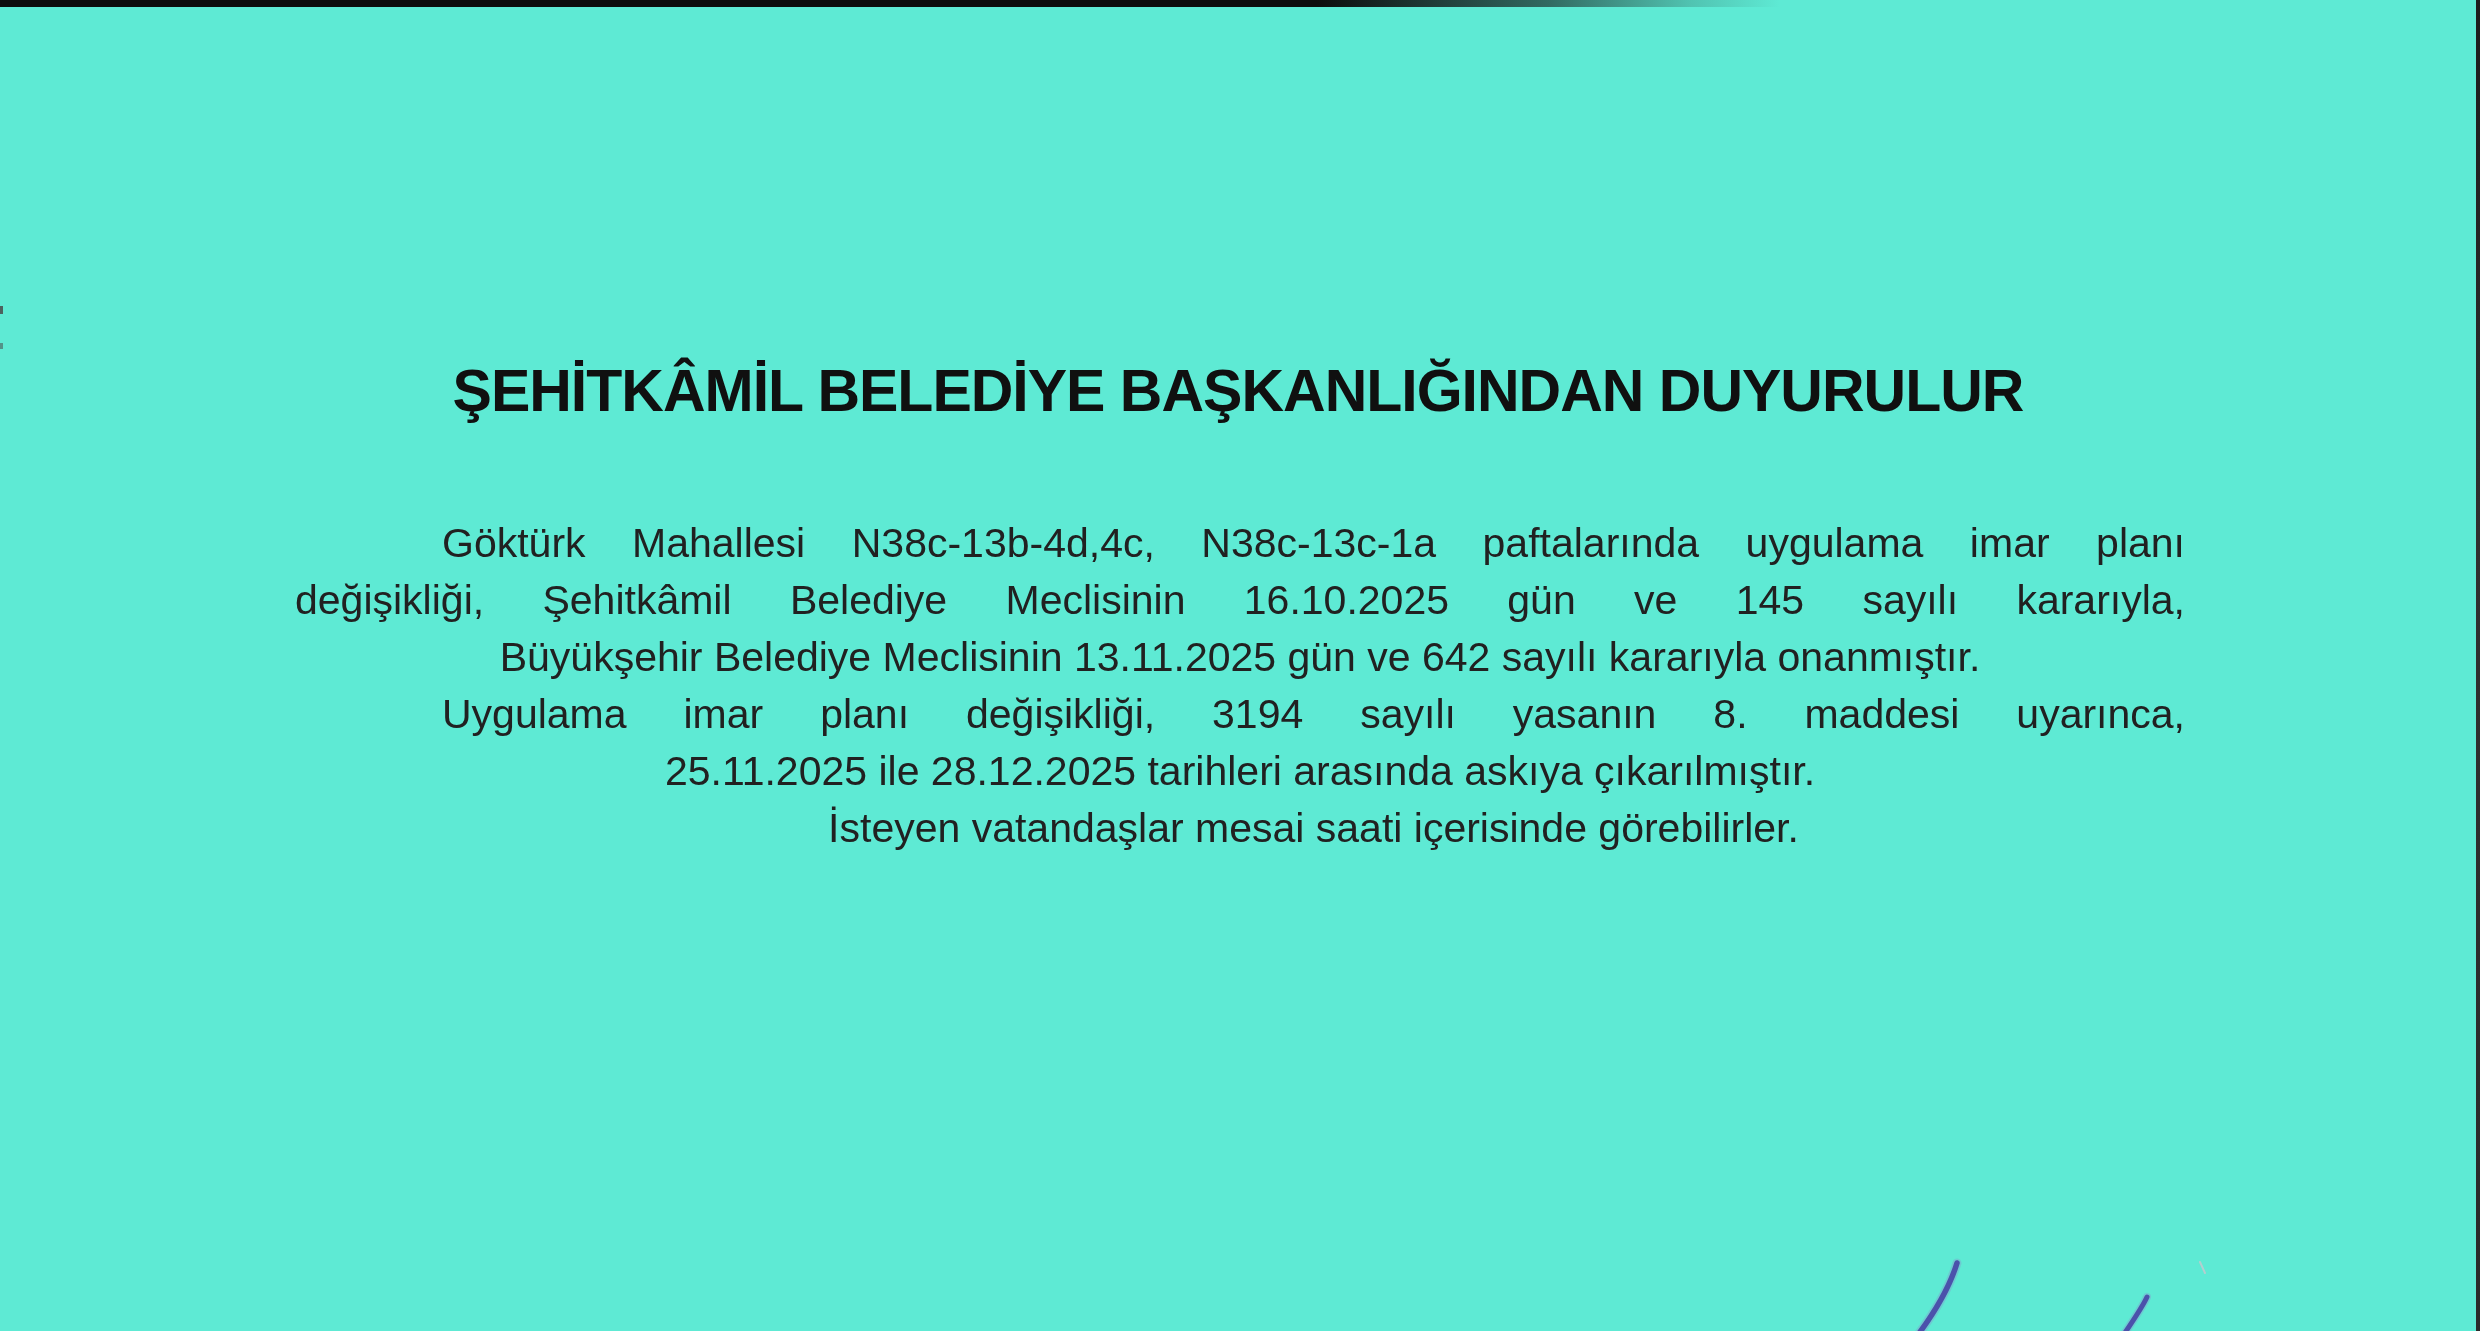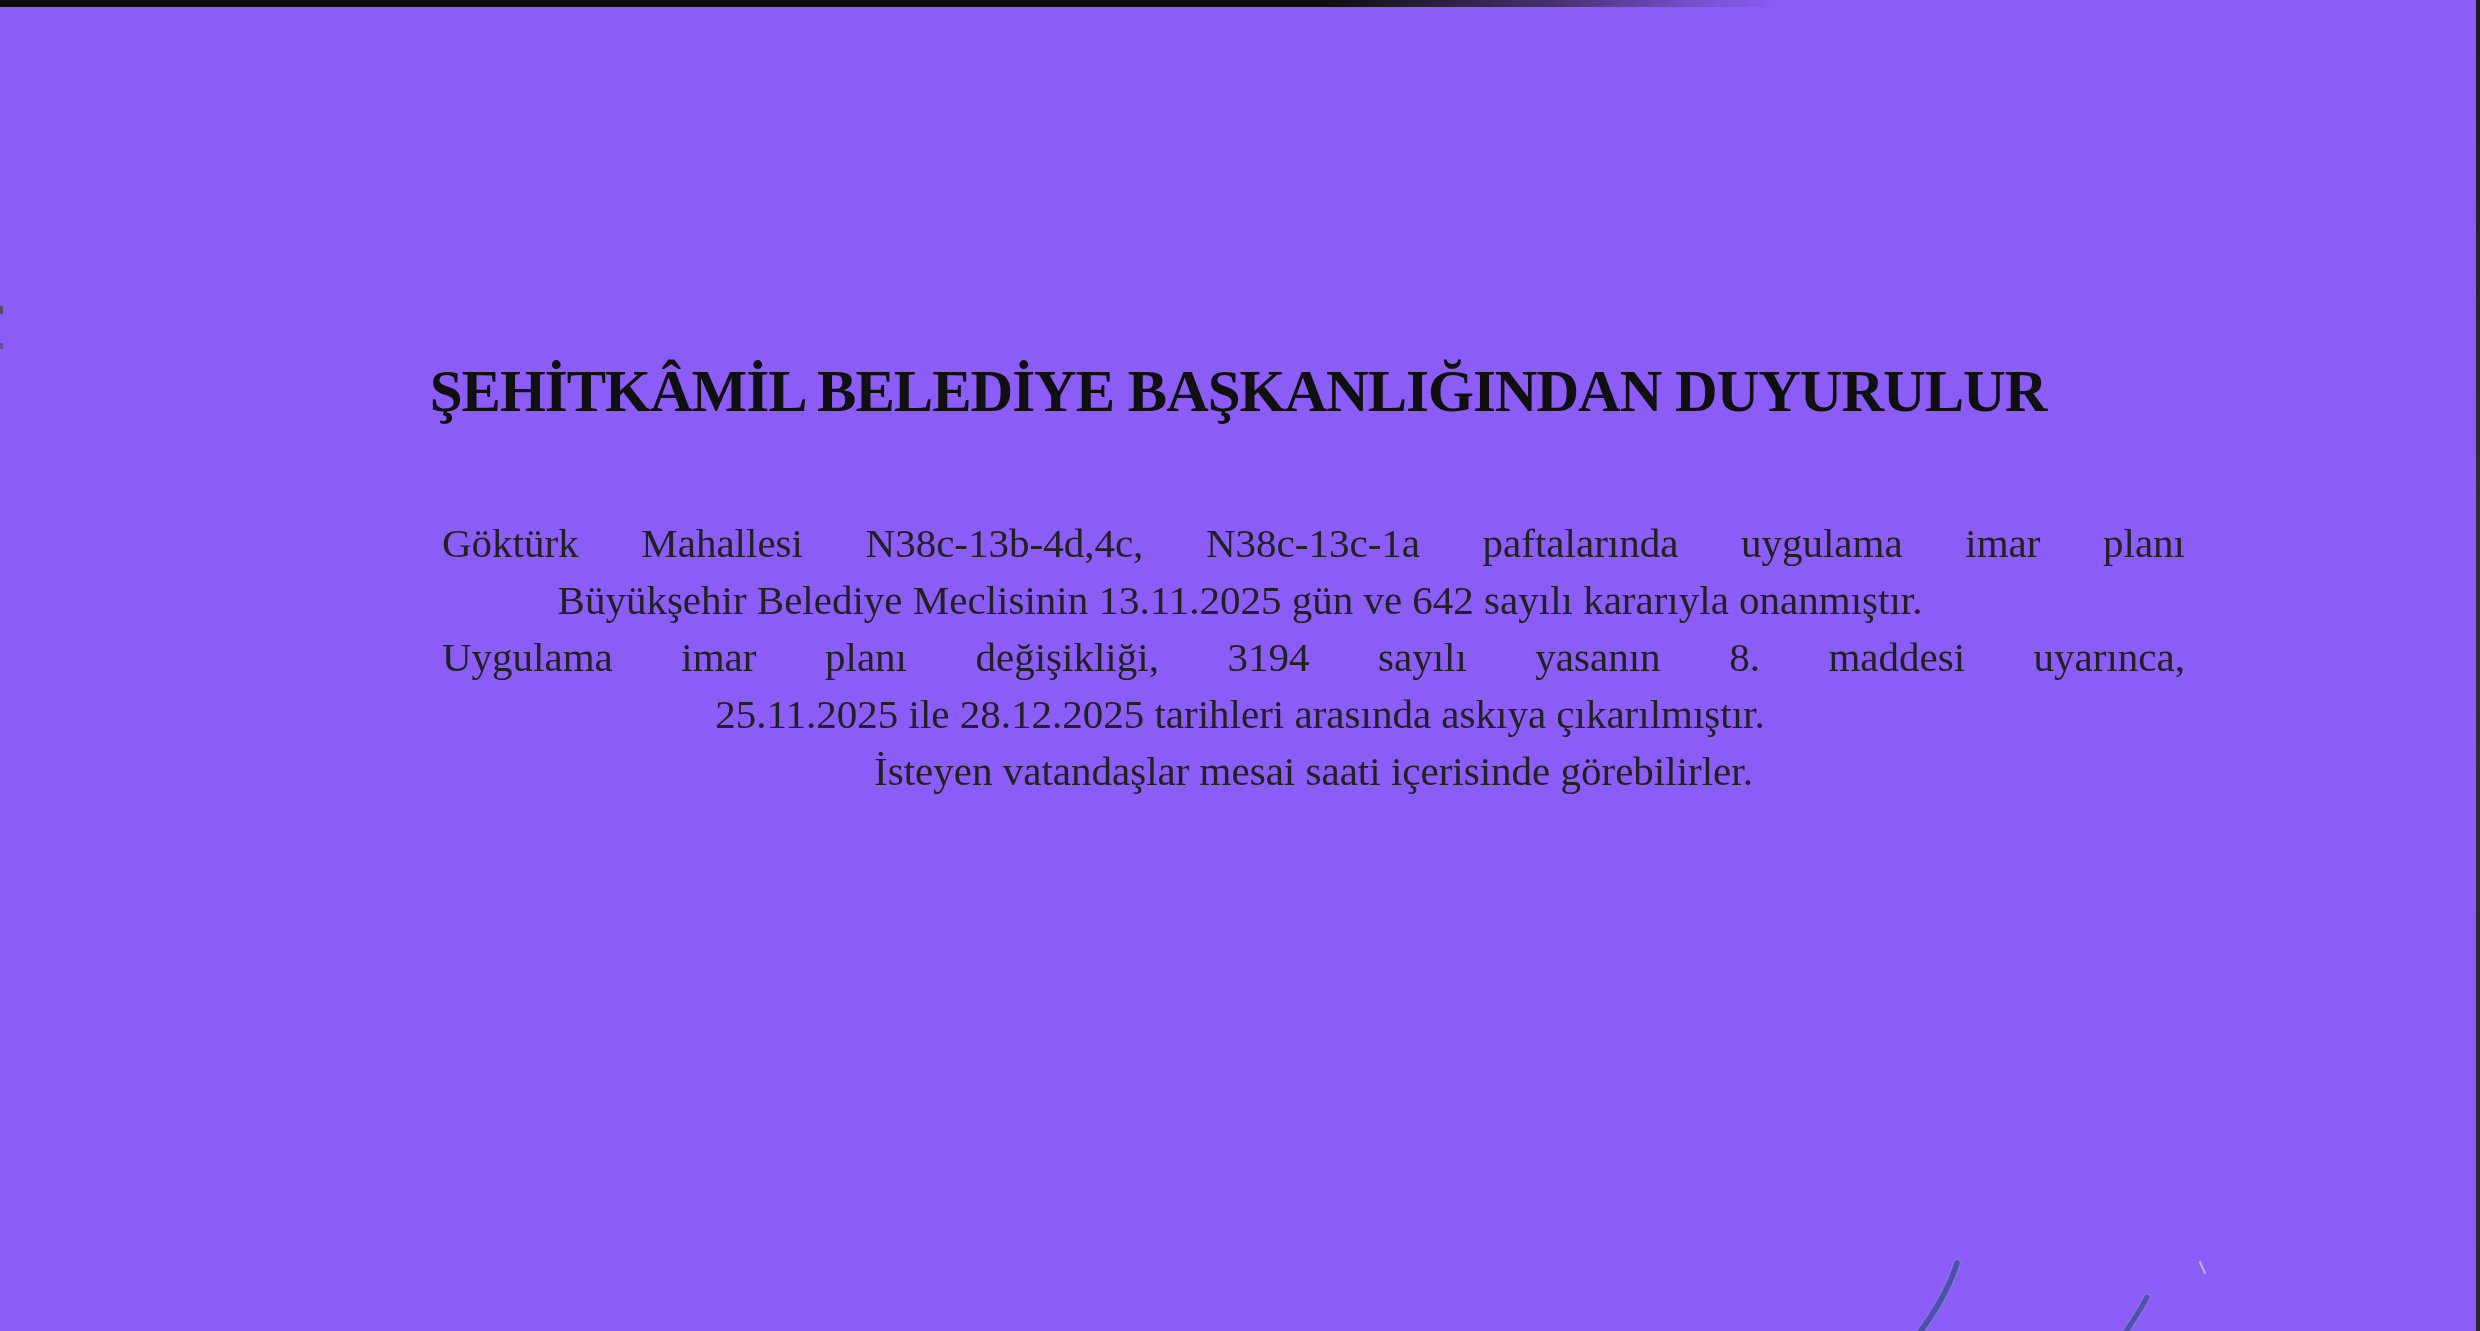--- a/index.html
+++ b/index.html
@@ -11,9 +11,9 @@
     position: relative;
     width: 2480px;
     height: 1331px;
-    background: #8b5cf6;
+    background: #5eead4;
     overflow: hidden;
-    font-family: Liberation Serif, serif;
+    font-family: Liberation Sans, sans-serif;
   }
   
   .scan-bar-top {

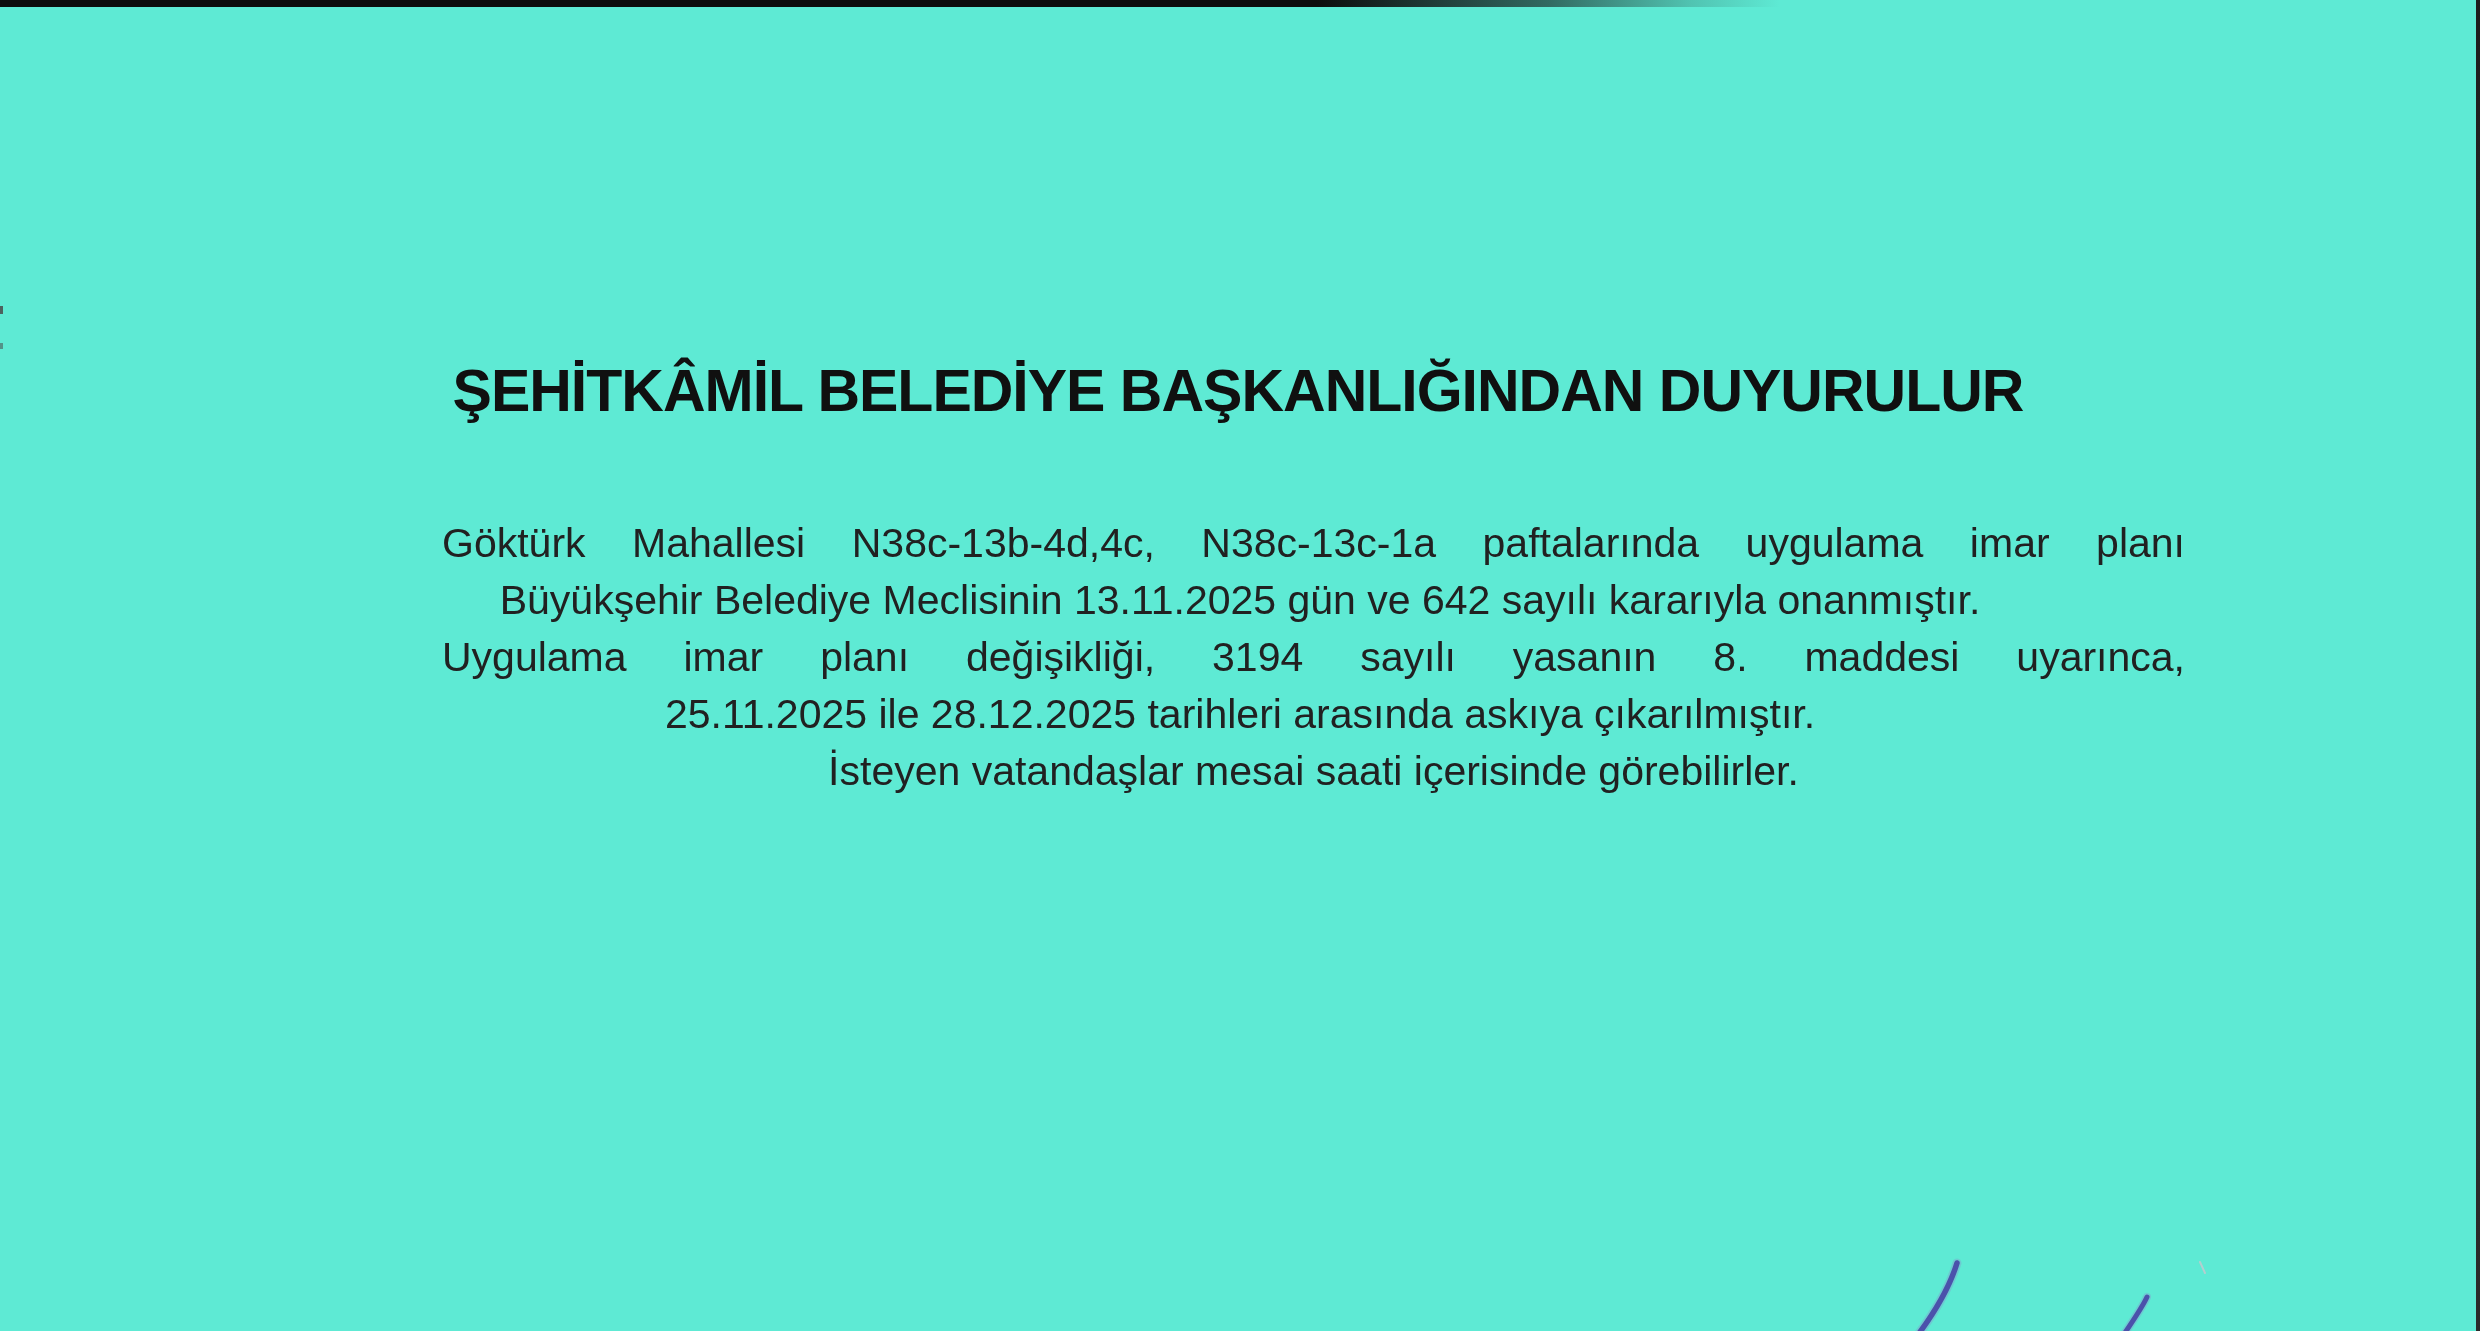--- a/index.html
+++ b/index.html
@@ -105,6 +105,7 @@
 
   <div class="doc-body">
     <div class="line jl indent">Göktürk Mahallesi N38c-13b-4d,4c, N38c-13c-1a paftalarında uygulama imar planı</div>
+    <div class="line jl">değişikliği, Şehitkâmil Belediye Meclisinin 16.10.2025 gün ve 145 sayılı kararıyla,</div>
     <div class="line">Büyükşehir Belediye Meclisinin 13.11.2025 gün ve 642 sayılı kararıyla onanmıştır.</div>
     <div class="line jl indent">Uygulama imar planı değişikliği, 3194 sayılı yasanın 8. maddesi uyarınca,</div>
     <div class="line">25.11.2025 ile 28.12.2025 tarihleri arasında askıya çıkarılmıştır.</div>

